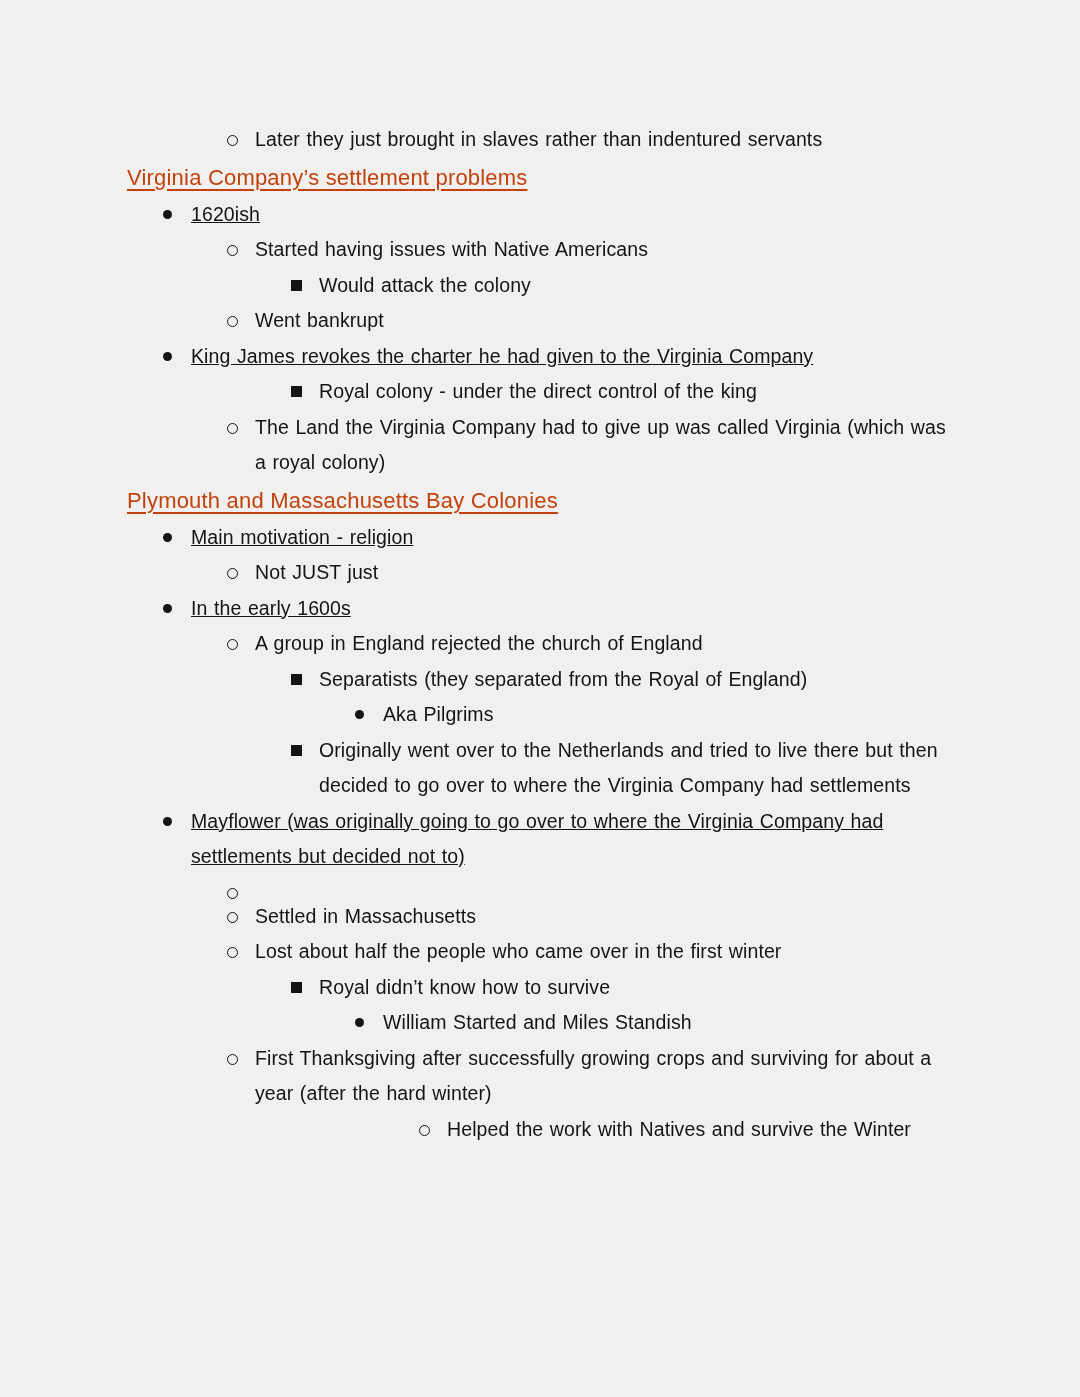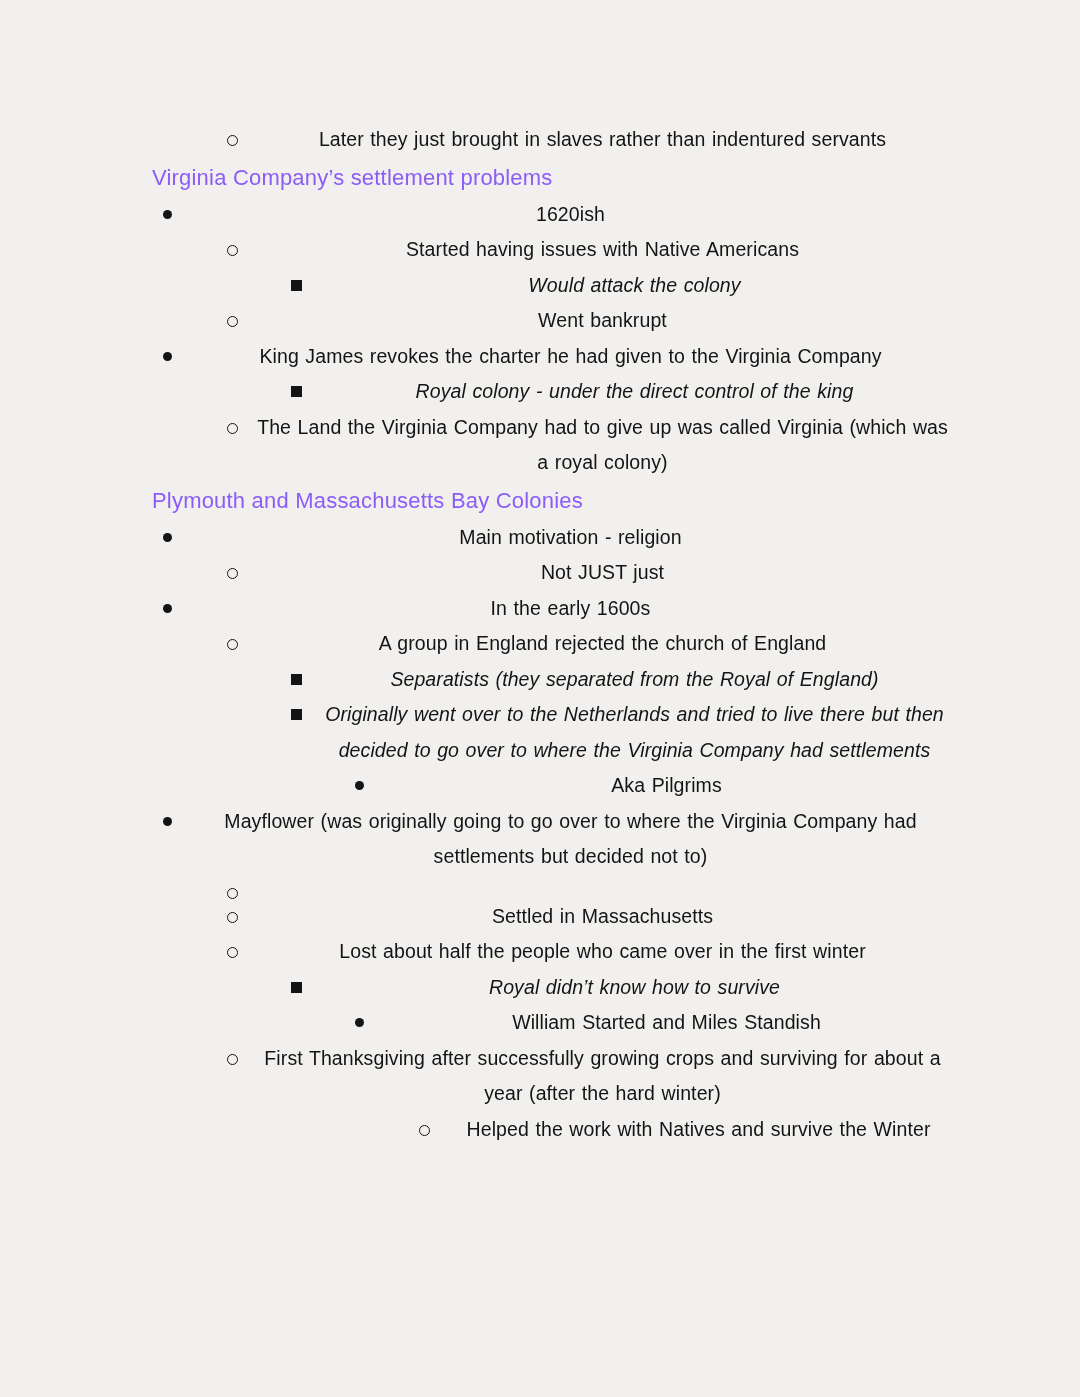--- a/index.html
+++ b/index.html
@@ -35,7 +35,6 @@
   .item .text {
     flex: 1 1 auto;
     min-width: 0;
-    text-align: center;
   }
   .level-1 { padding-left: 36px; }
   .level-2 { padding-left: 100px; }

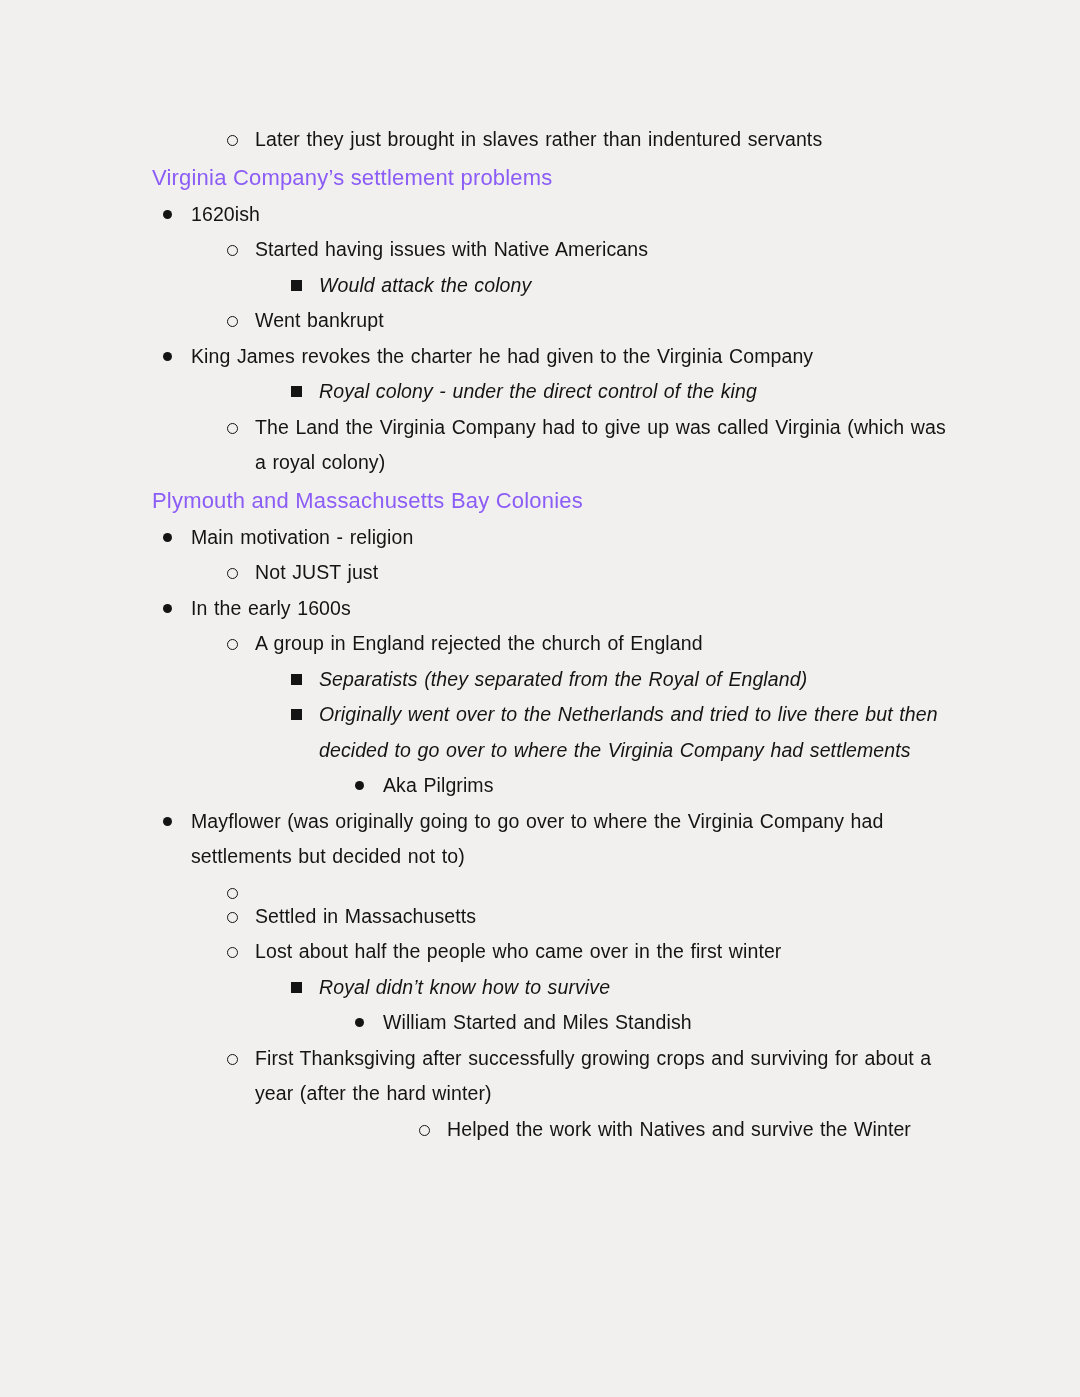--- a/index.html
+++ b/index.html
@@ -74,10 +74,10 @@
     font-size: 22px;
     line-height: 39px;
     letter-spacing: 0.2px;
-    color: #8b5cf6;
+    color: #c2410c;
+    text-decoration: underline;
     text-decoration-thickness: 1.8px;
     text-underline-offset: 4px;
-    margin-left: 25px;
   }
 </style>
 </head>

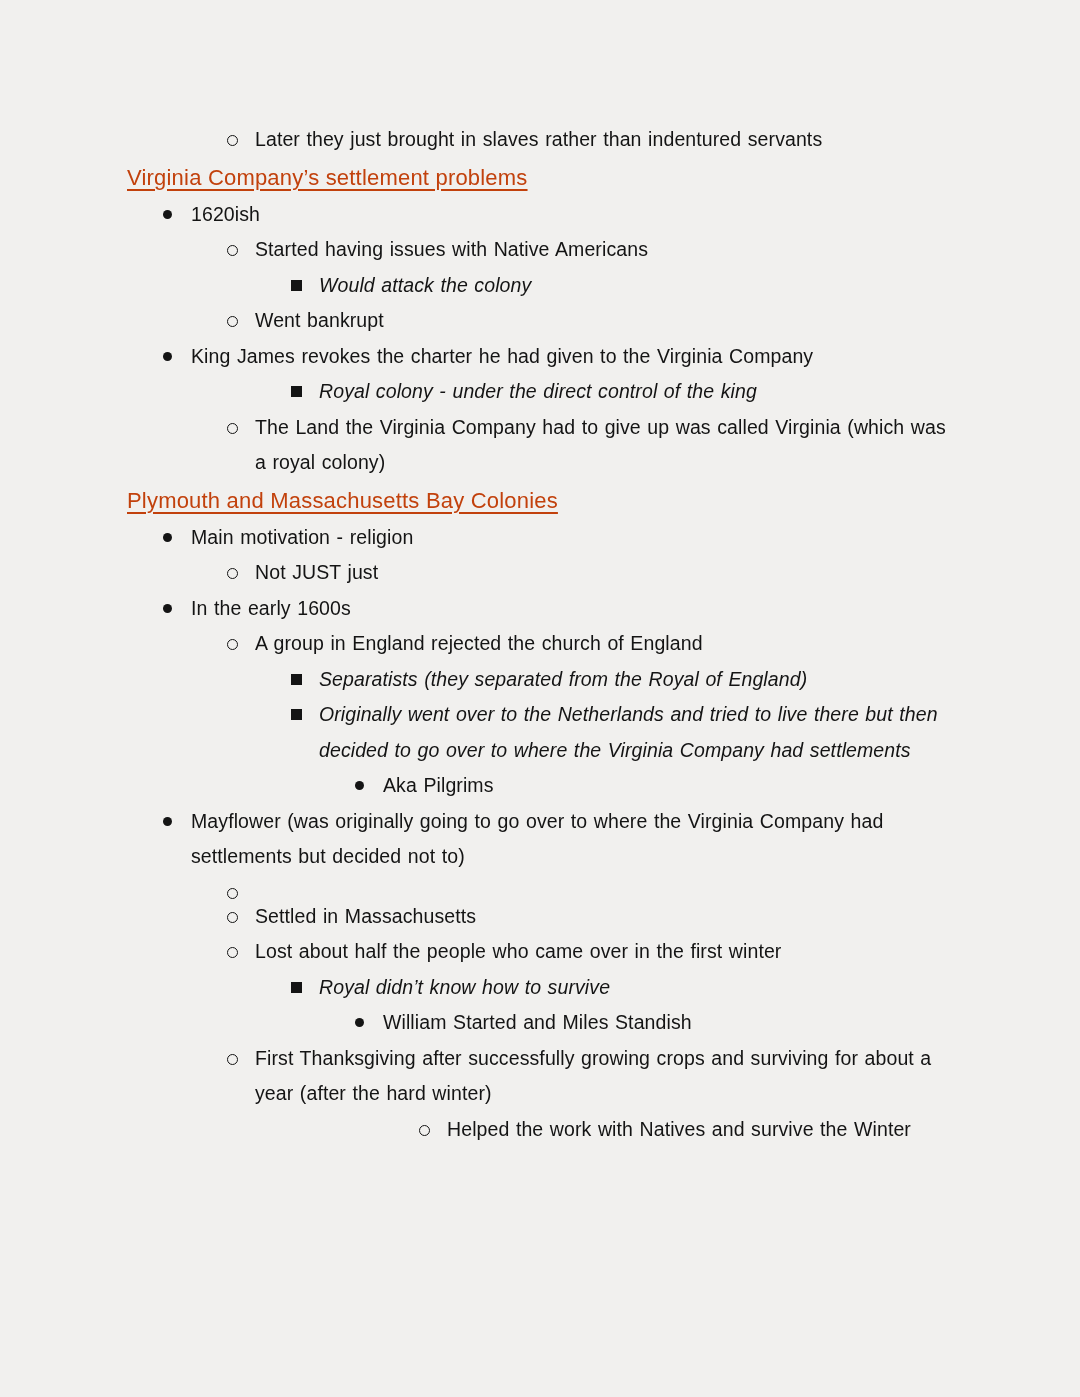--- a/index.html
+++ b/index.html
@@ -36,7 +36,7 @@
     flex: 1 1 auto;
     min-width: 0;
   }
-  .level-1 { padding-left: 36px; }
+  .level-1 { padding-left: 36px; text-decoration: underline; }
   .level-2 { padding-left: 100px; }
   .level-3 { padding-left: 164px; font-style: italic; }
   .level-4 { padding-left: 228px; }

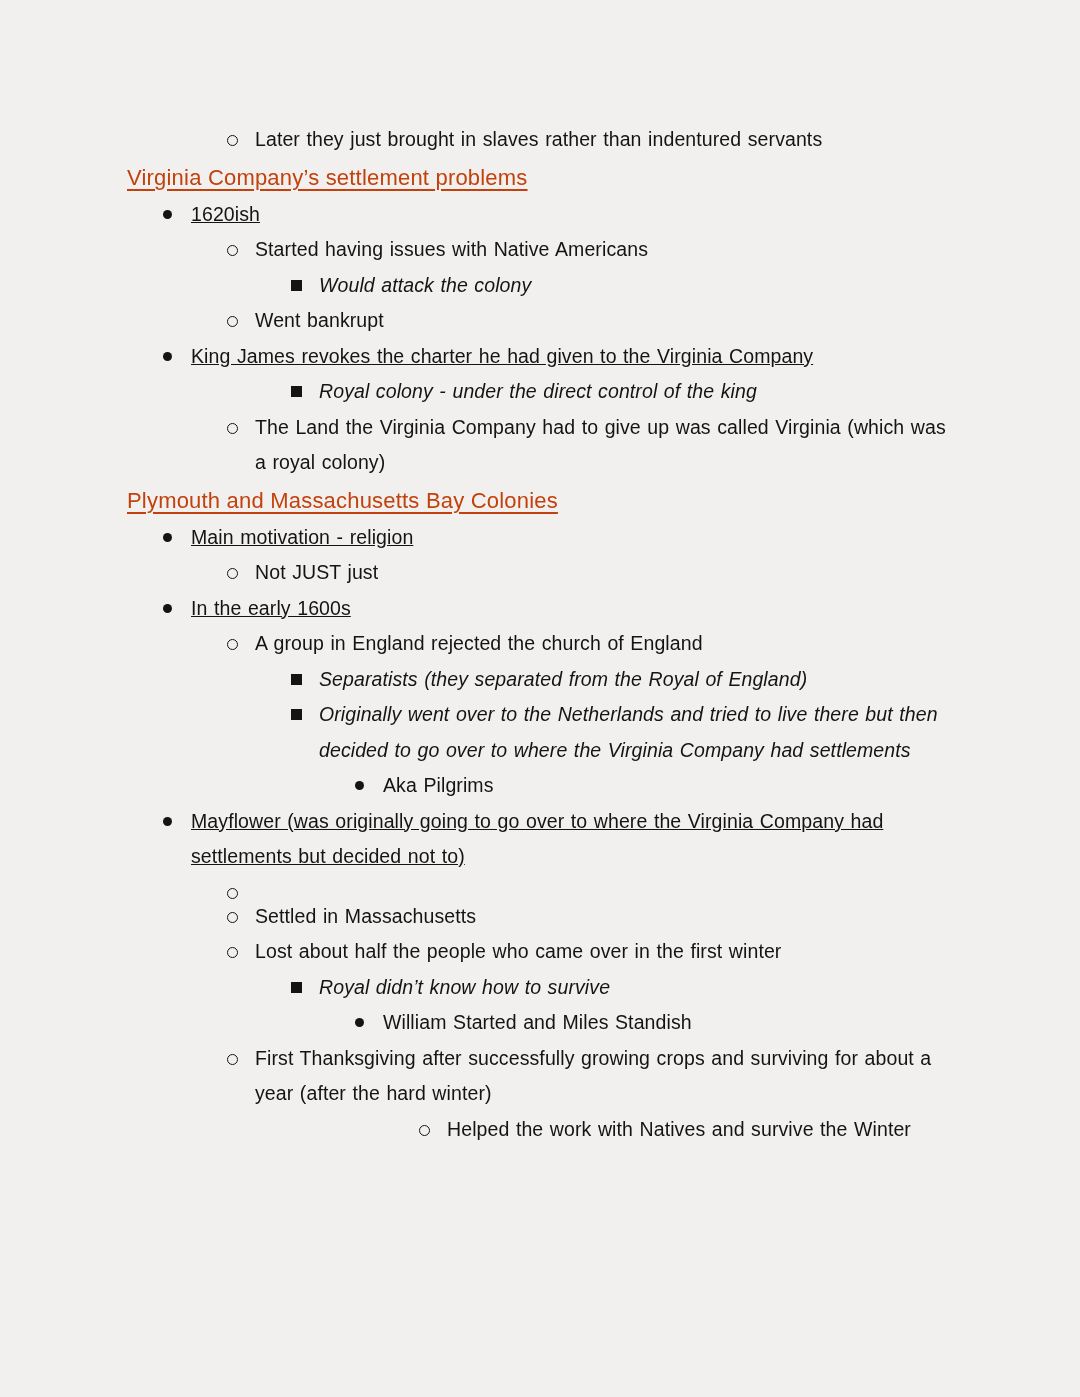--- a/index.html
+++ b/index.html
@@ -38,7 +38,7 @@
   }
   .level-1 { padding-left: 36px; text-decoration: underline; }
   .level-2 { padding-left: 100px; }
-  .level-3 { padding-left: 164px; font-style: italic; }
+  .level-3 { padding-left: 164px; }
   .level-4 { padding-left: 228px; }
   .level-5 { padding-left: 292px; }
   

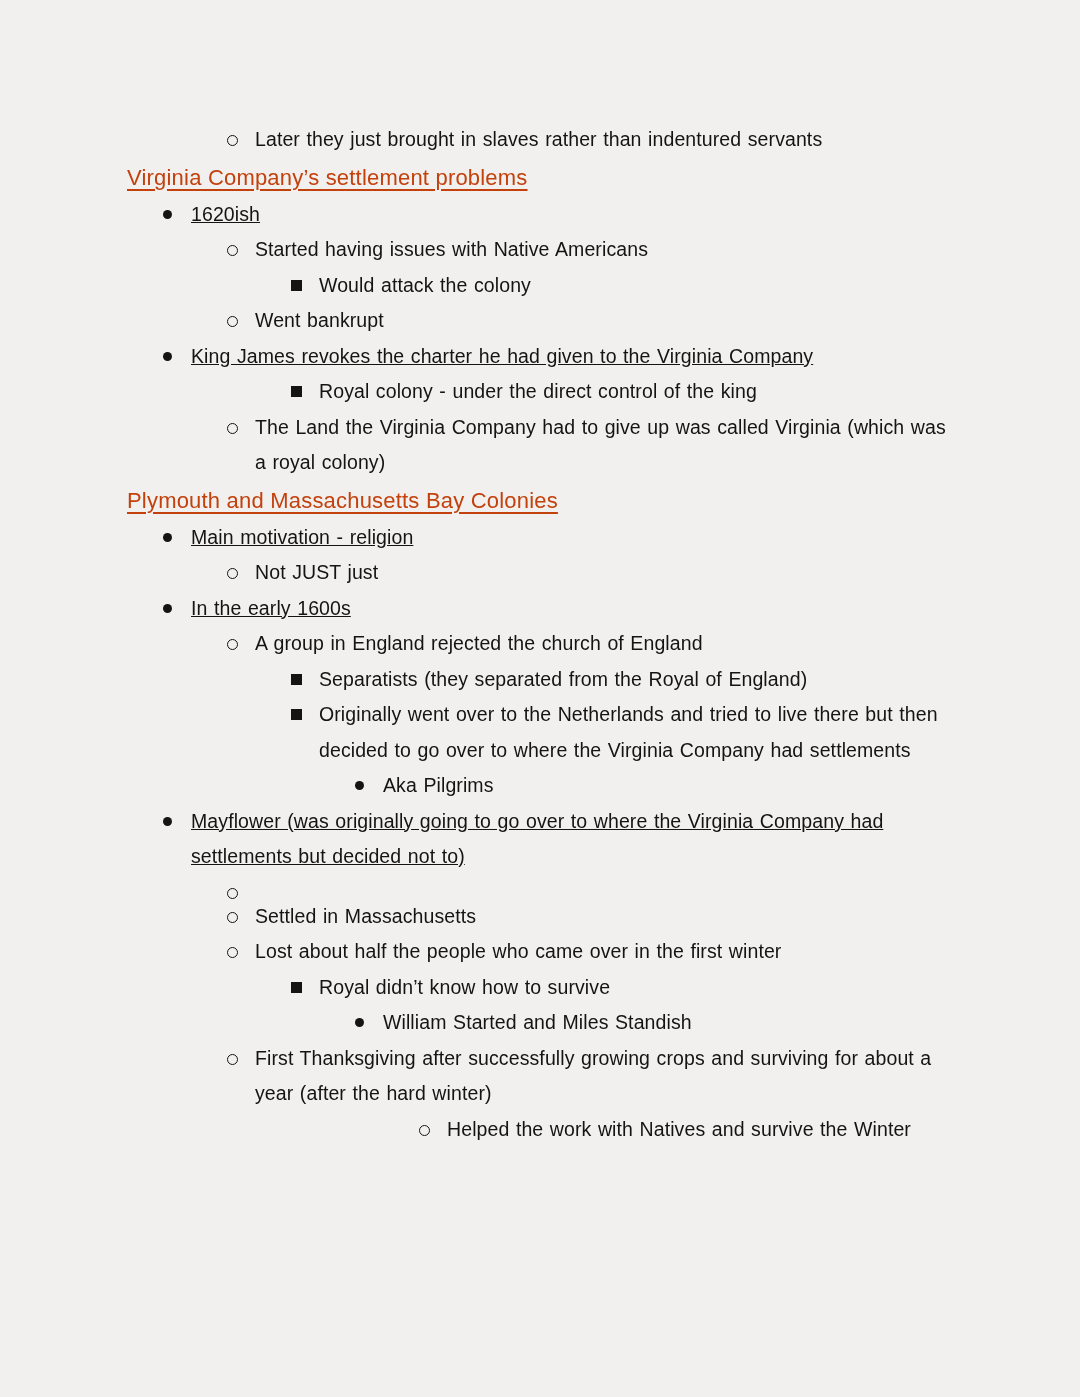--- a/index.html
+++ b/index.html
@@ -139,13 +139,13 @@
         <span class="marker square"></span>
         <span class="text">Separatists (they separated from the Royal of England)</span>
       </div>
+      <div class="item level-4">
+        <span class="marker disc"></span>
+        <span class="text">Aka Pilgrims</span>
+      </div>
       <div class="item level-3">
         <span class="marker square"></span>
         <span class="text">Originally went over to the Netherlands and tried to live there but then decided to go over to where the Virginia Company had settlements</span>
-      </div>
-      <div class="item level-4">
-        <span class="marker disc"></span>
-        <span class="text">Aka Pilgrims</span>
       </div>
       <div class="item level-1">
         <span class="marker disc"></span>

